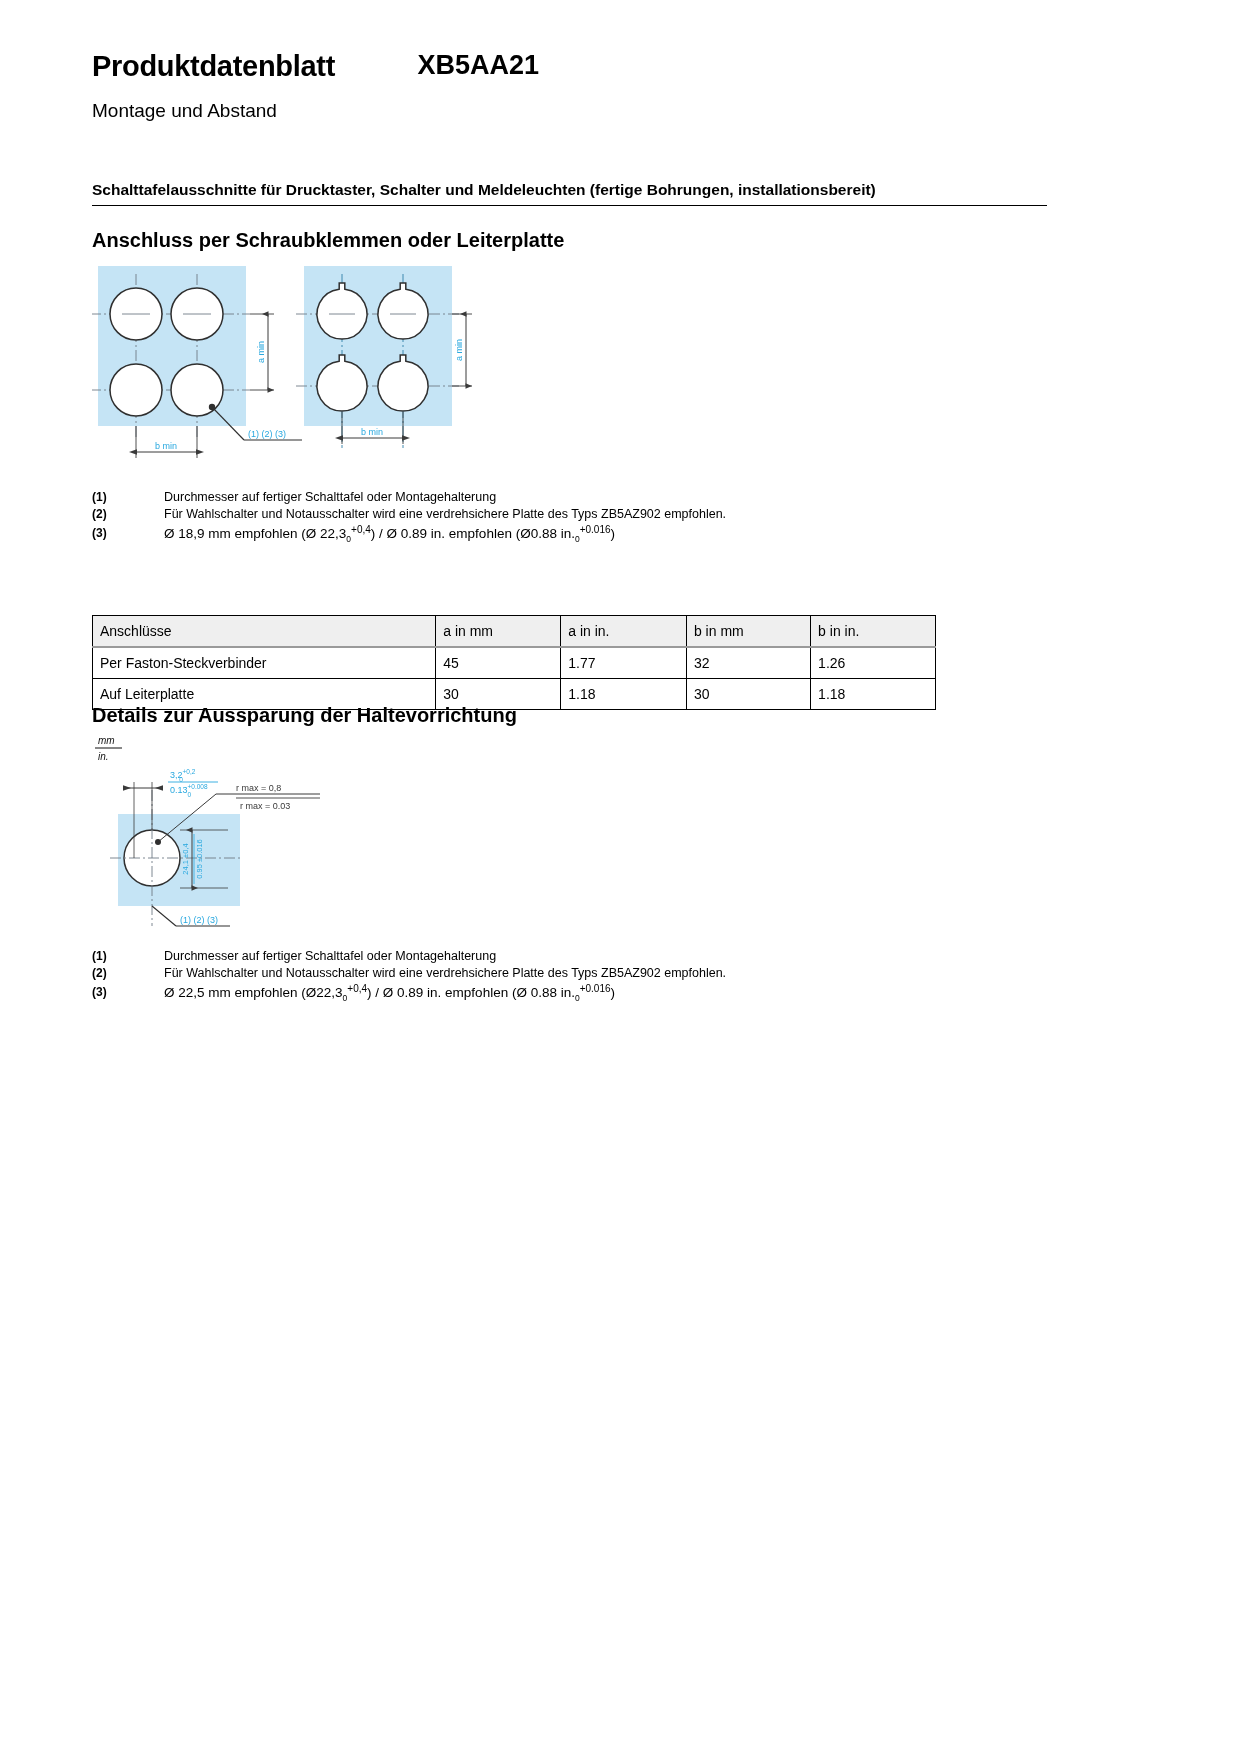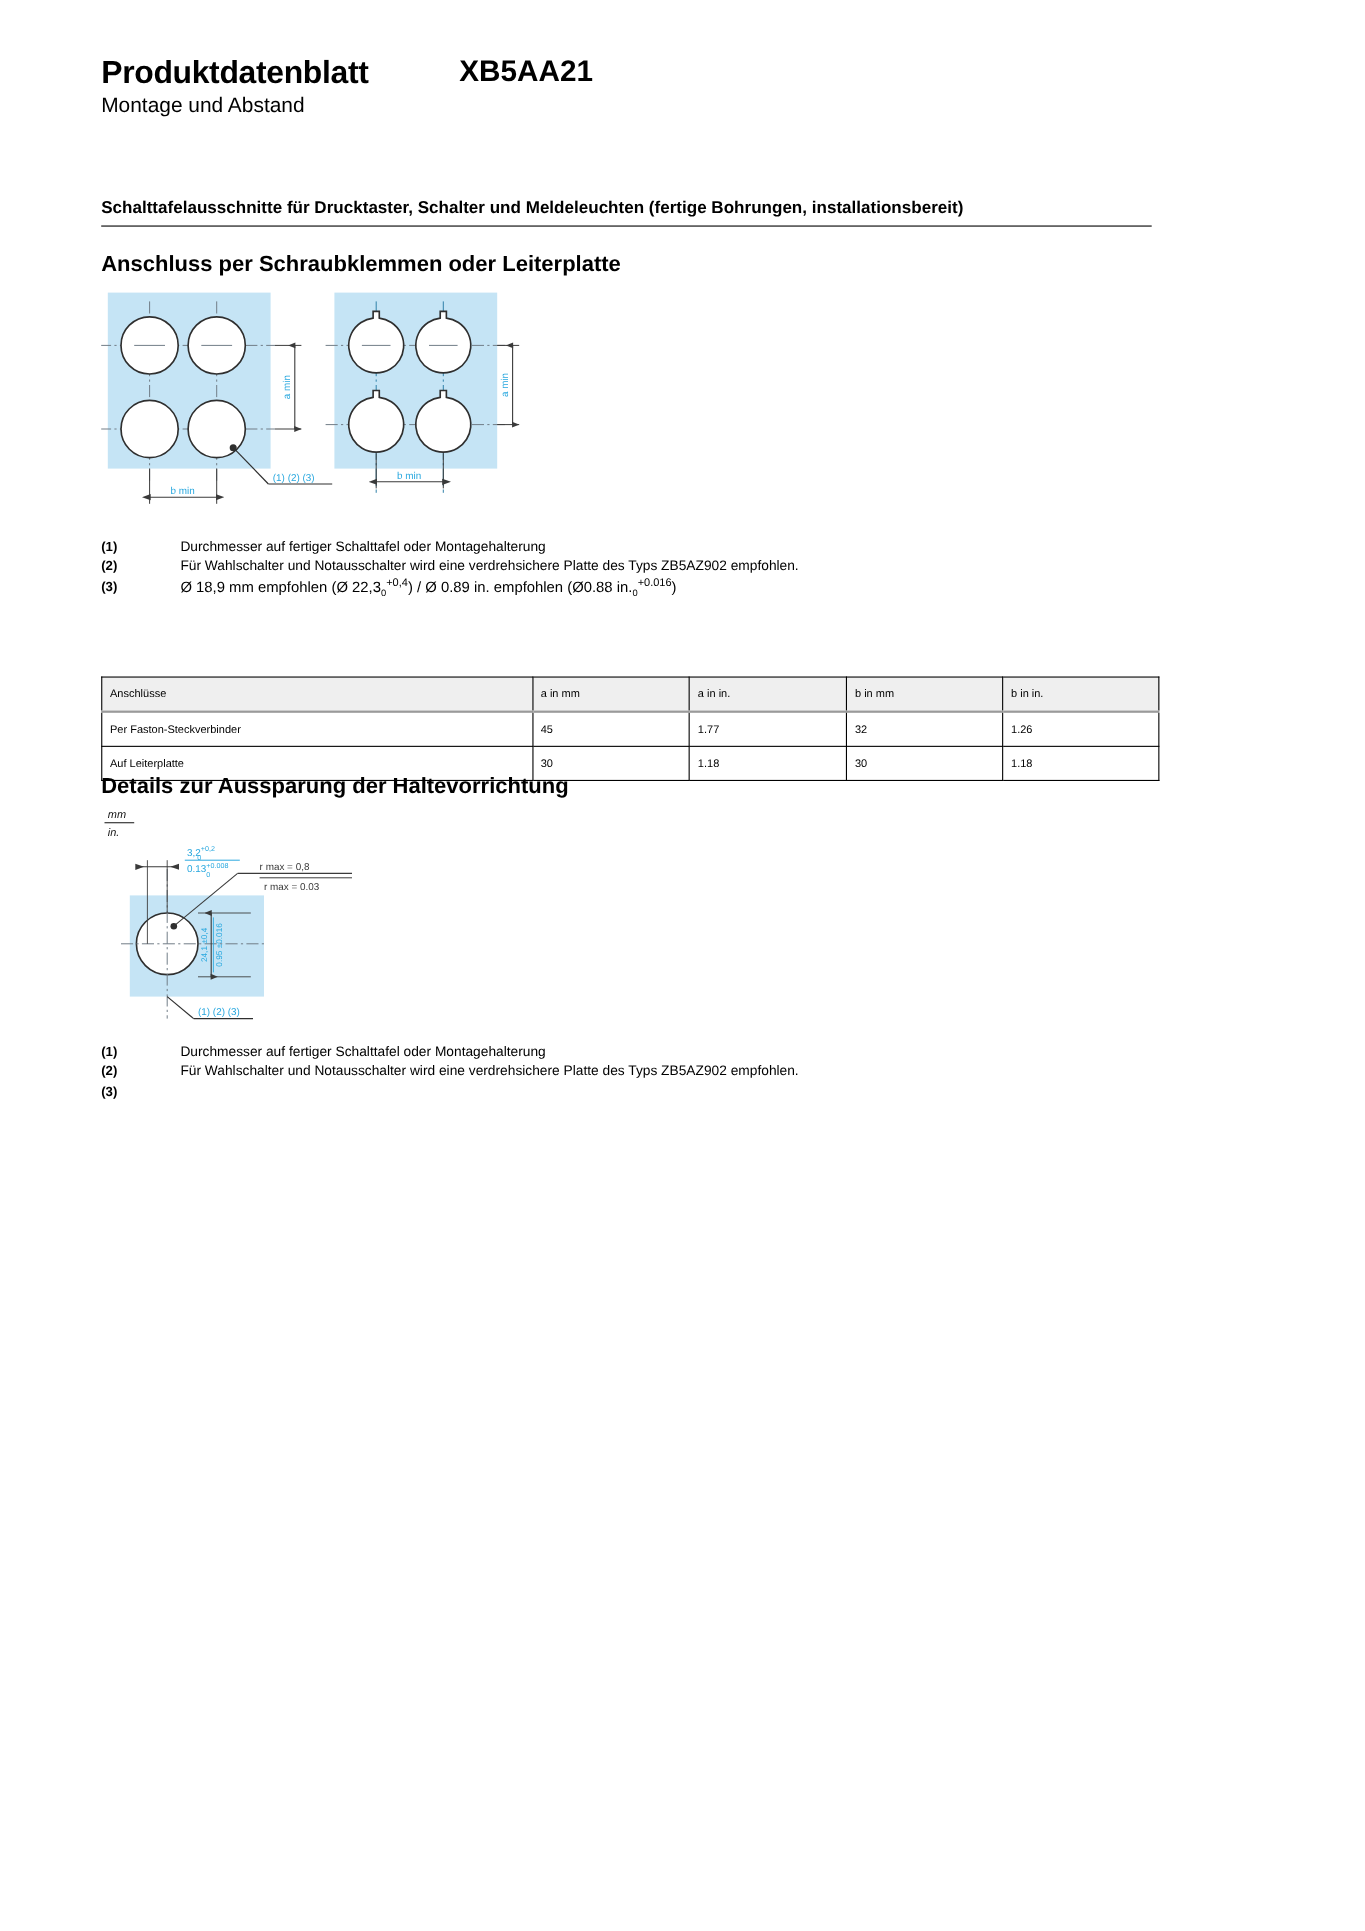--- a/index.html
+++ b/index.html
@@ -48,7 +48,7 @@
   .doc-subtitle {
     font-size: 19px;
     font-weight: normal;
-    margin-top: 3px;
+    margin-top: 17px;
   }
 
   

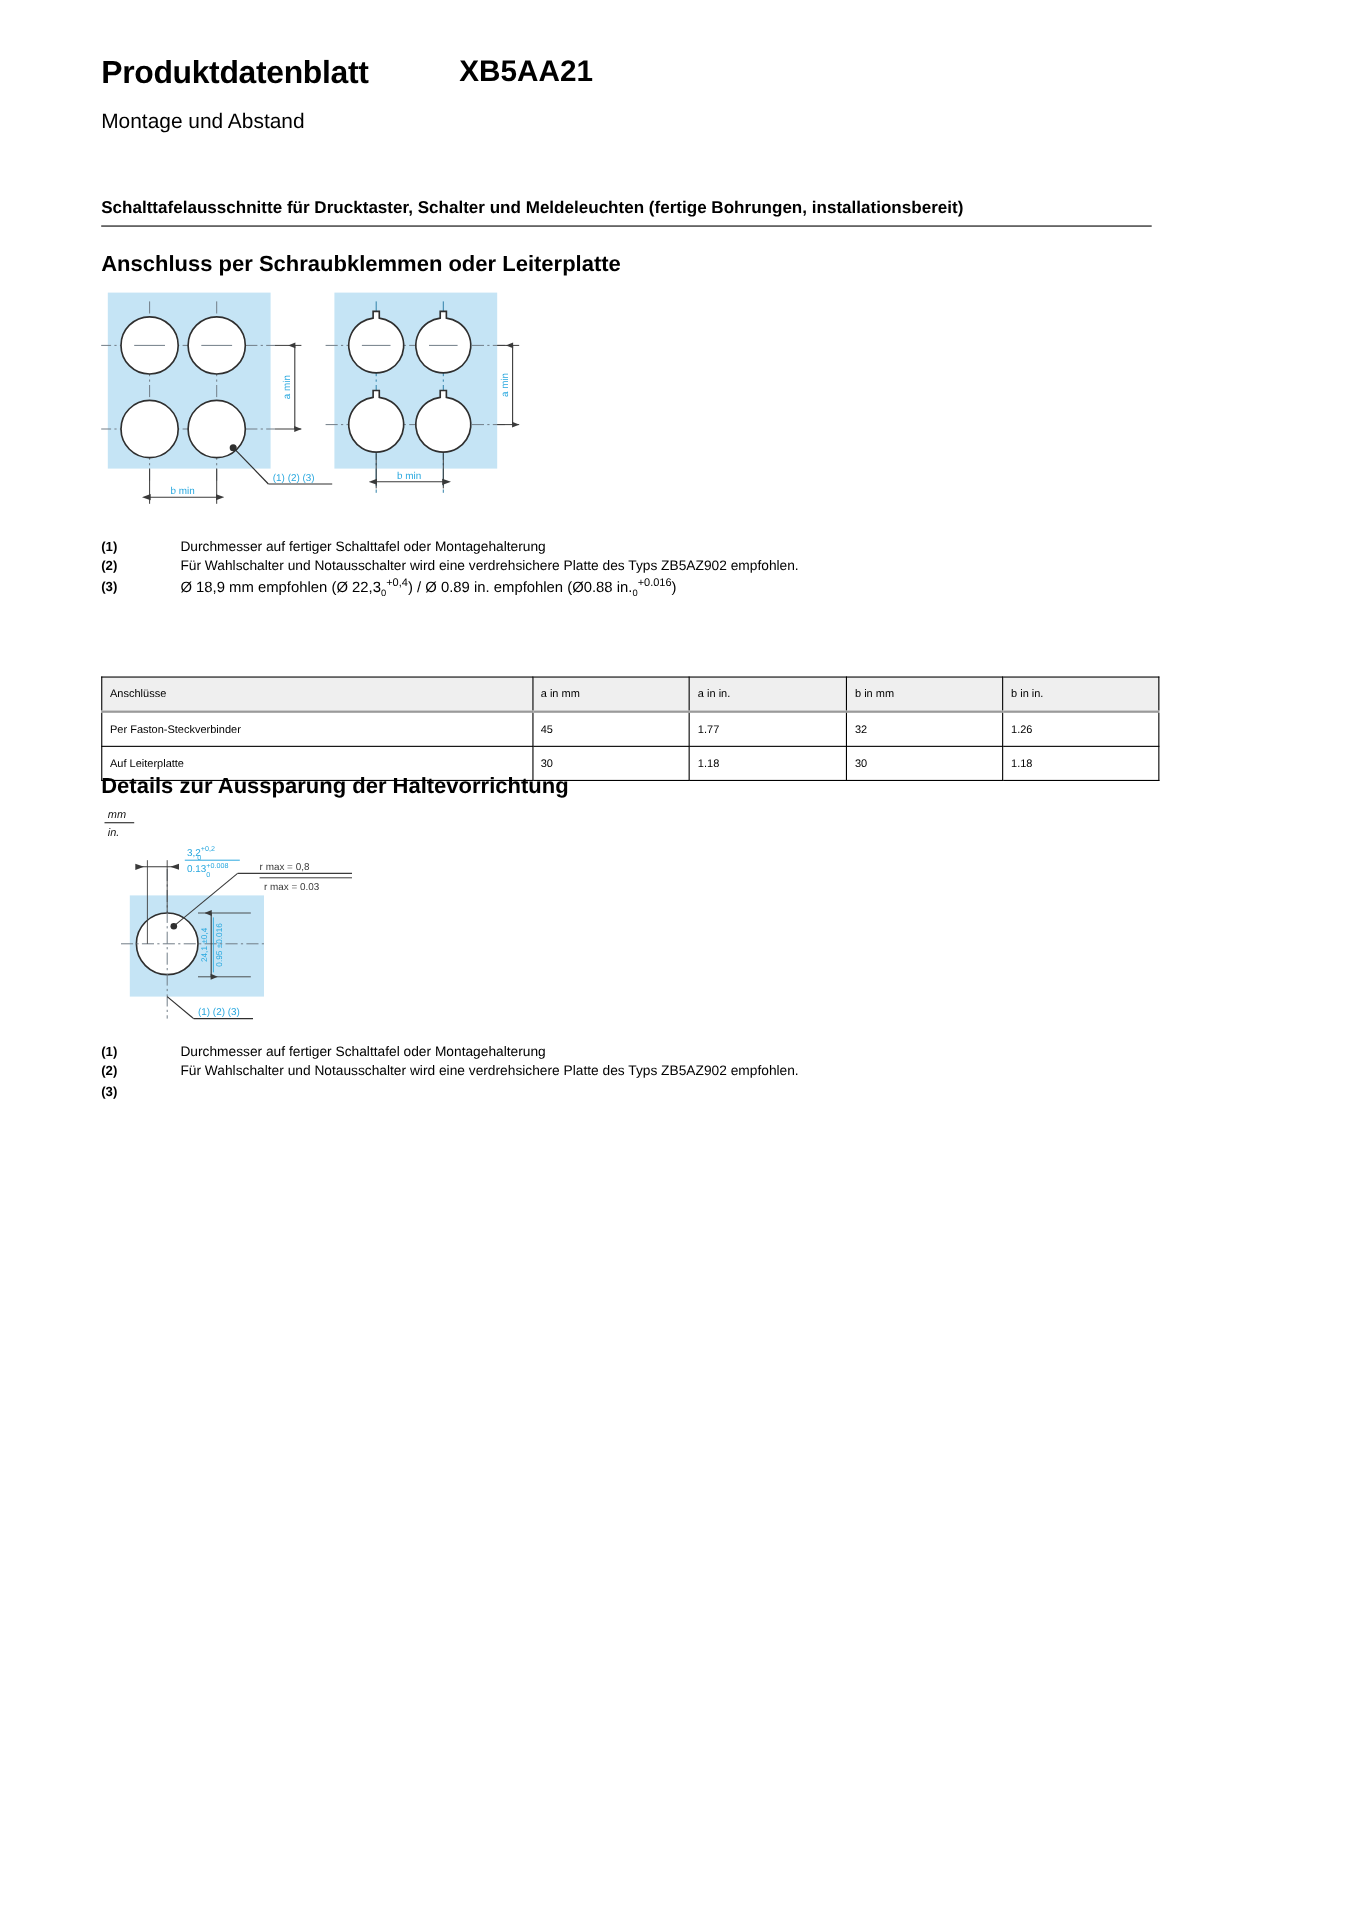--- a/index.html
+++ b/index.html
@@ -138,9 +138,9 @@
     position: absolute;
     left: 92px;
     top: 615px;
-    width: 962px;
+    width: 844px;
     border-collapse: collapse;
-    font-size: 10px;
+    font-size: 14px;
   }
   .spec-table th,
   .spec-table td {

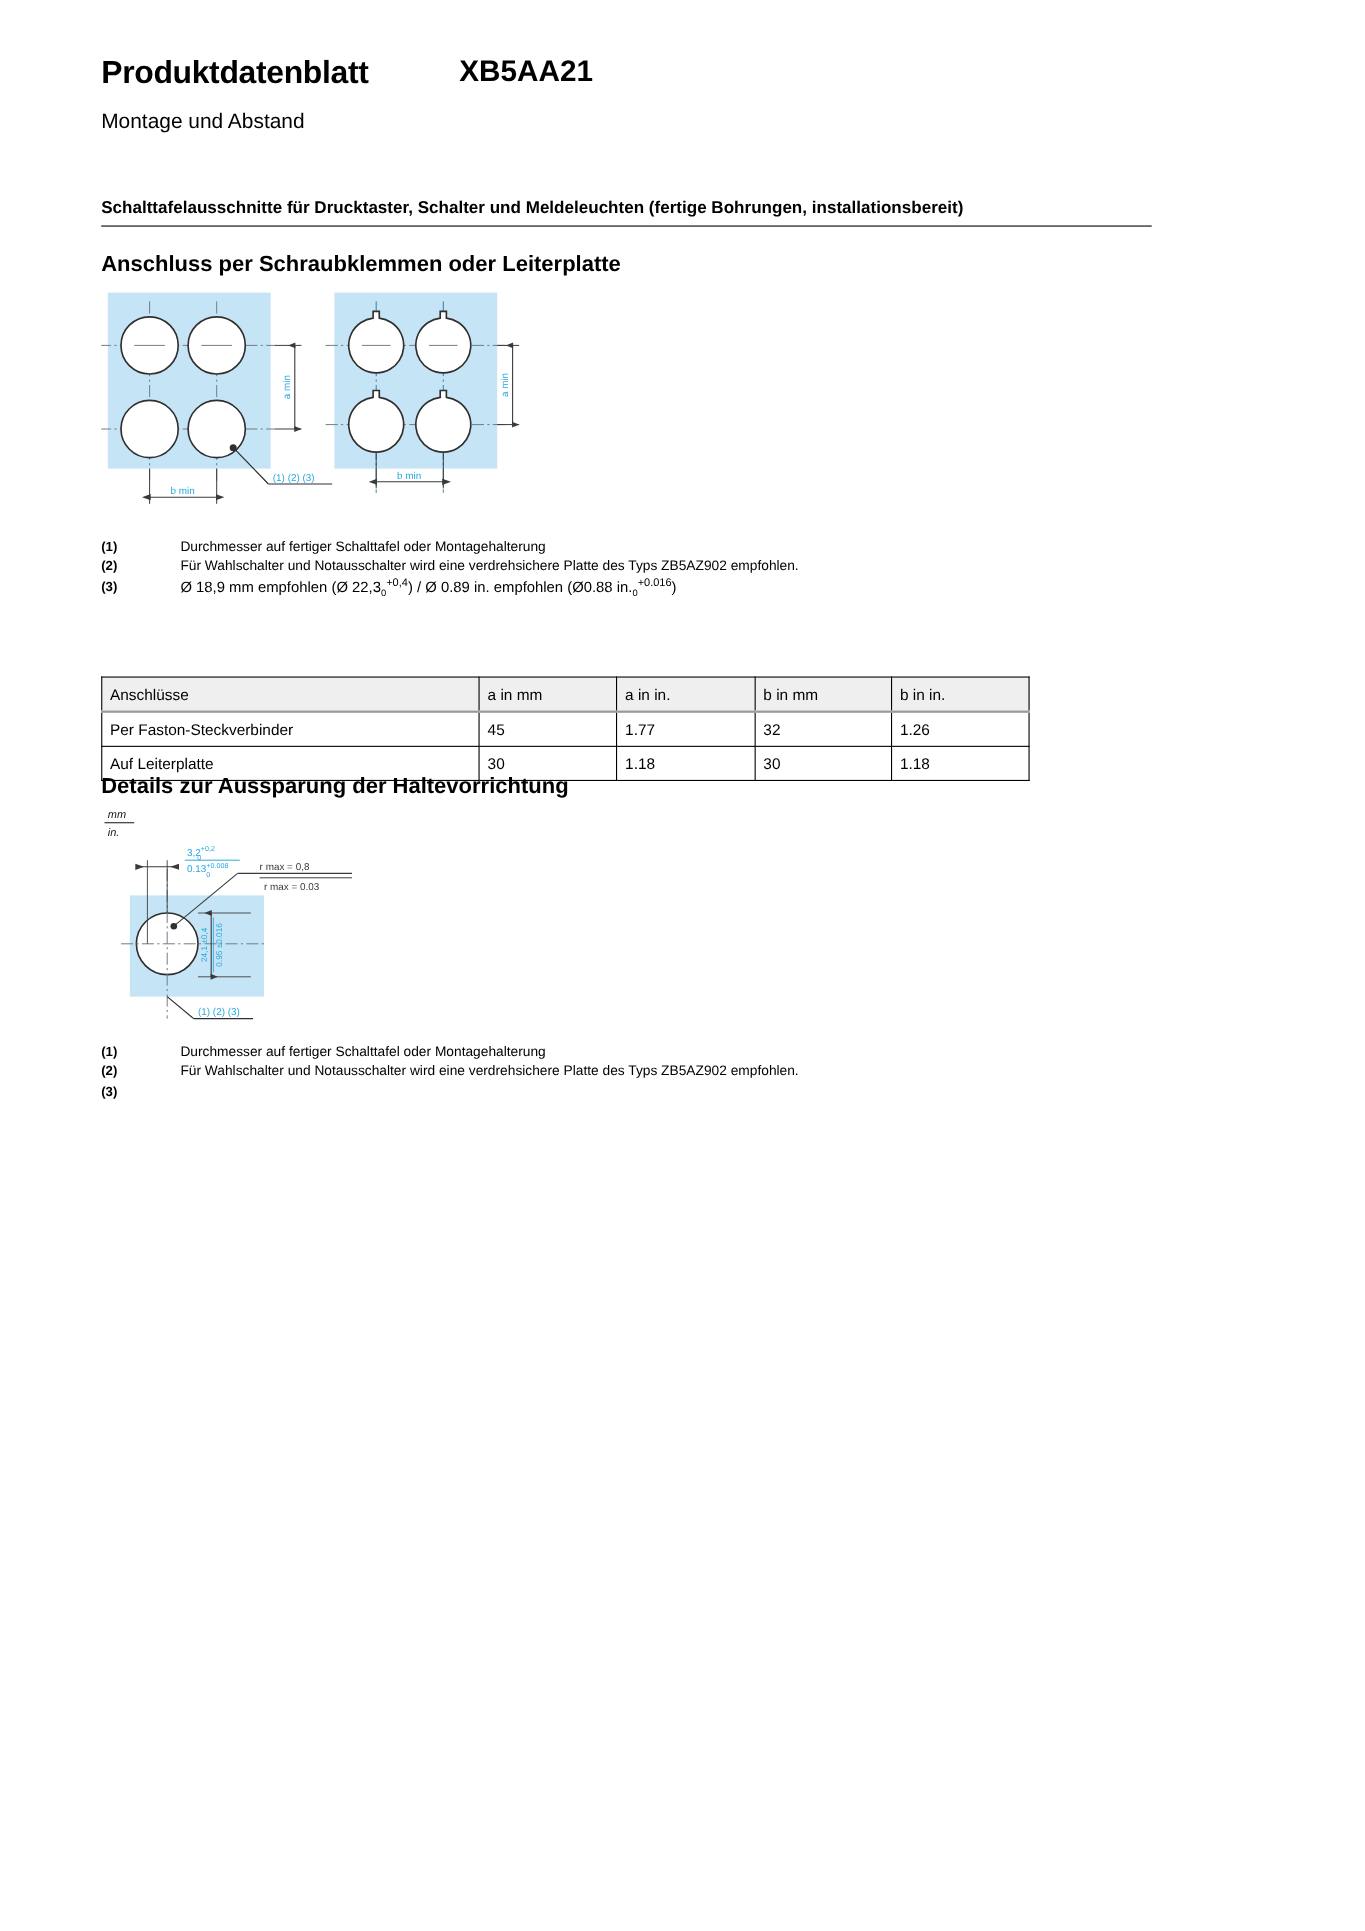--- a/index.html
+++ b/index.html
@@ -385,6 +385,7 @@
     </div>
     <div class="note-row big">
       <span class="note-key">(3)</span>
+      <span class="note-text"><span>Ø 22,5 mm empfohlen (Ø22,3</span><sub class="tol">0</sub><sup class="tol">+0,4</sup><span>) / Ø 0.89 in. empfohlen (Ø 0.88 in.</span><sub class="tol">0</sub><sup class="tol">+0.016</sup><span>)</span></span>
     </div>
   </div>
 

